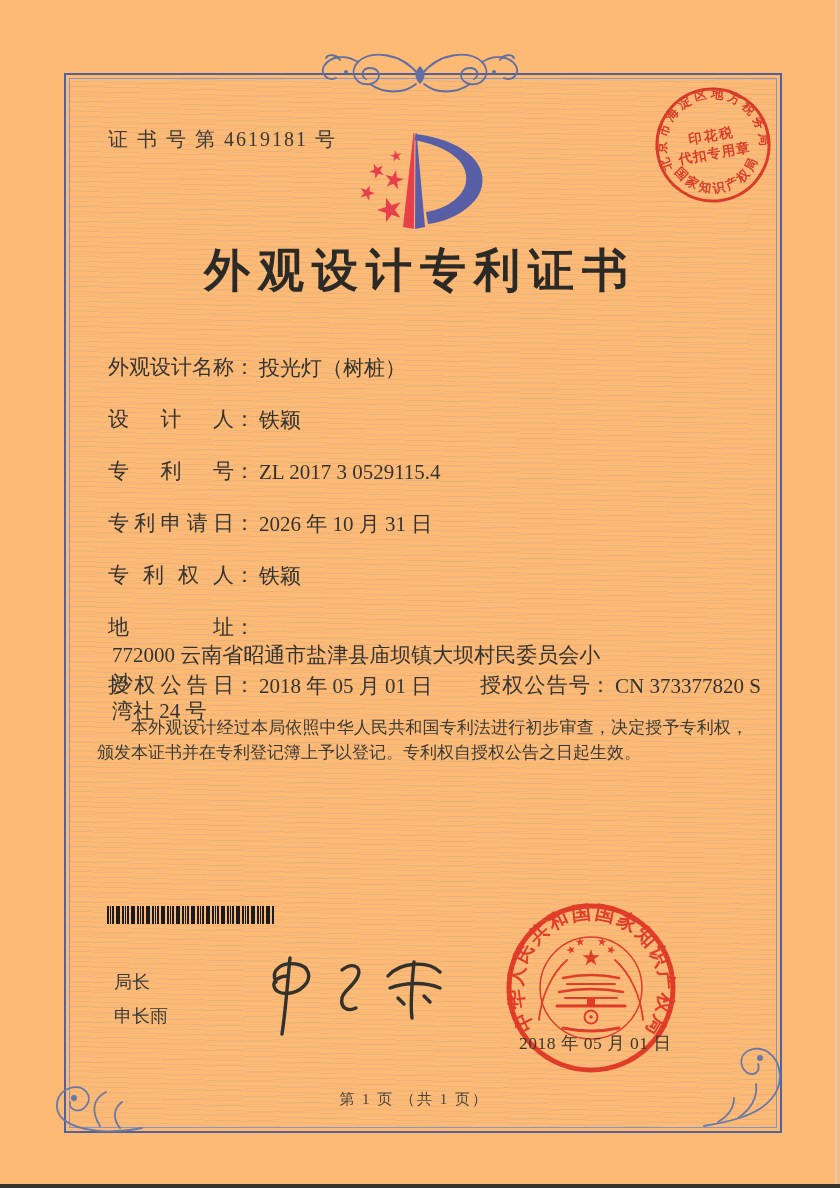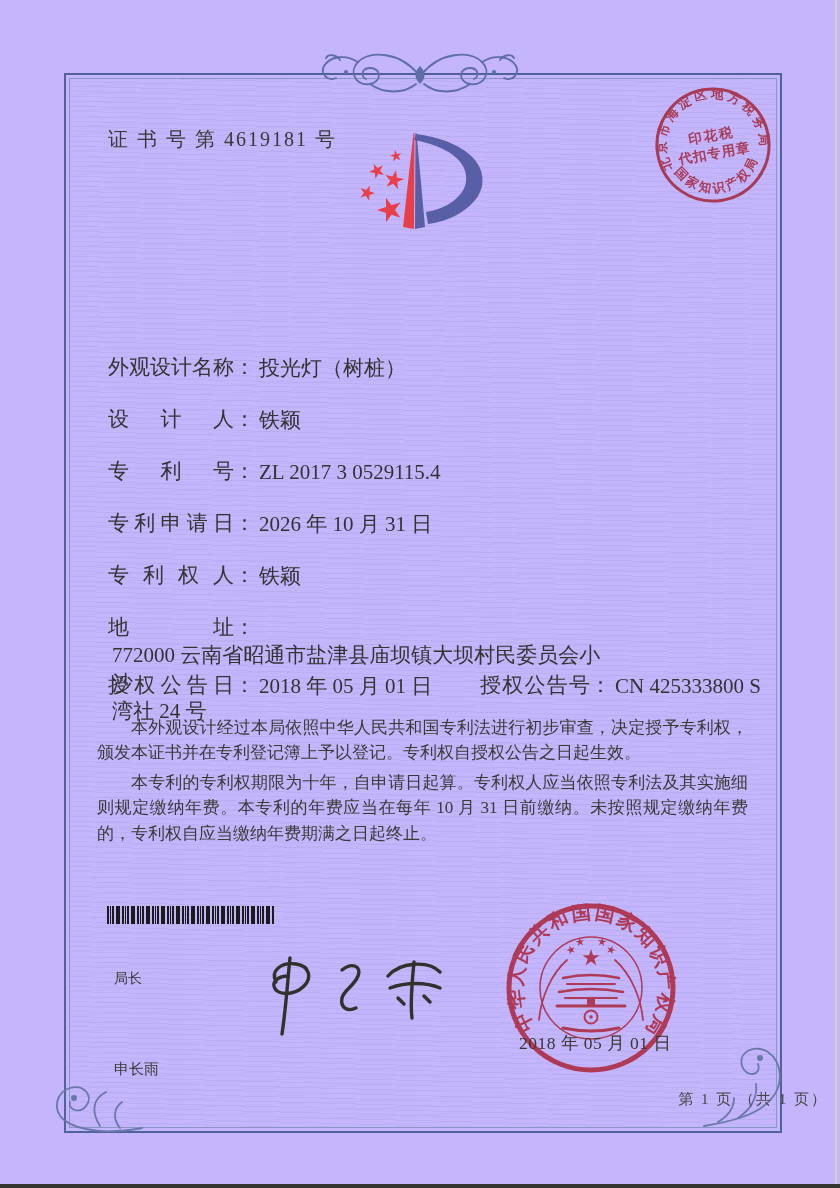--- a/index.html
+++ b/index.html
@@ -5,7 +5,7 @@
   html,body{margin:0;padding:0;}
   .page{
     position:relative;width:840px;height:1188px;overflow:hidden;
-    background:#c4b5fd;
+    background:#fdba74;
     font-family:"Liberation Serif","DejaVu Serif",serif;
     color:#34332f;
   }

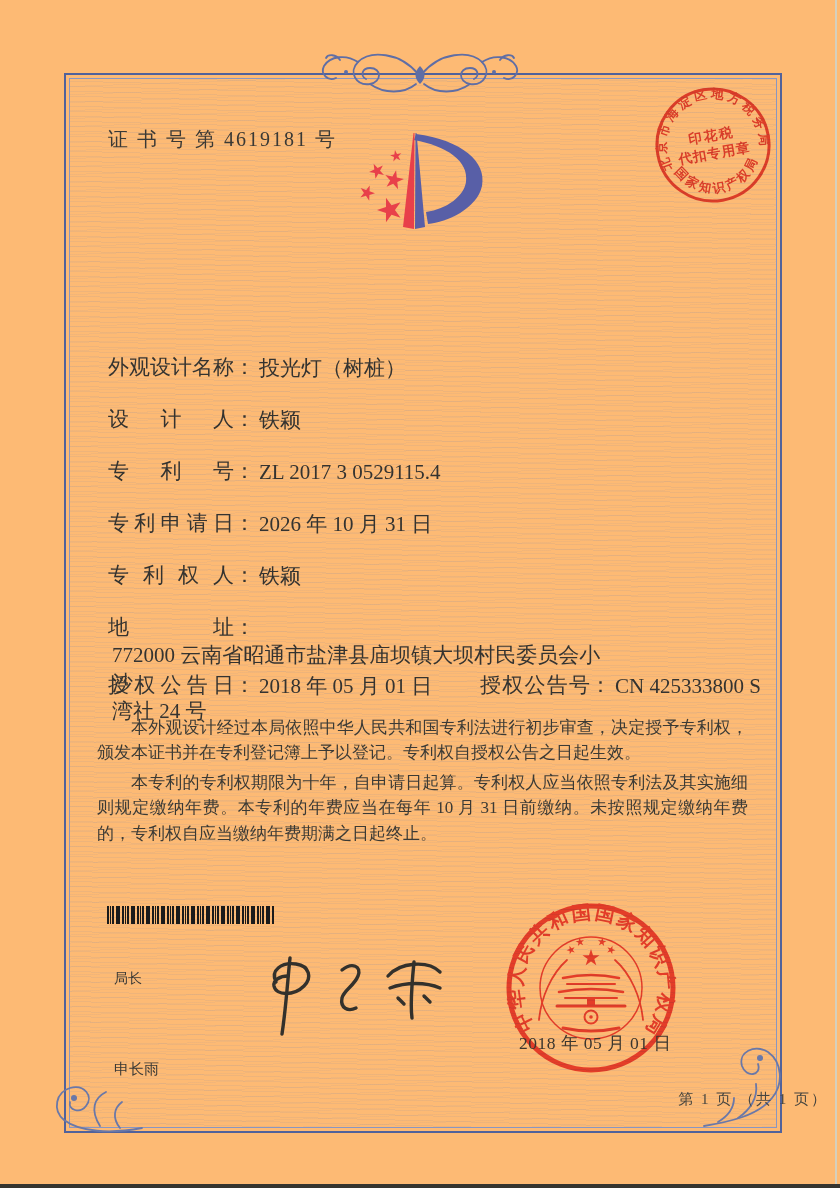--- a/index.html
+++ b/index.html
@@ -123,6 +123,7 @@
     </g>
   </svg>
 
+  <div class="title">外观设计专利证书</div>
 
   <div class="fields">
     <div class="frow">

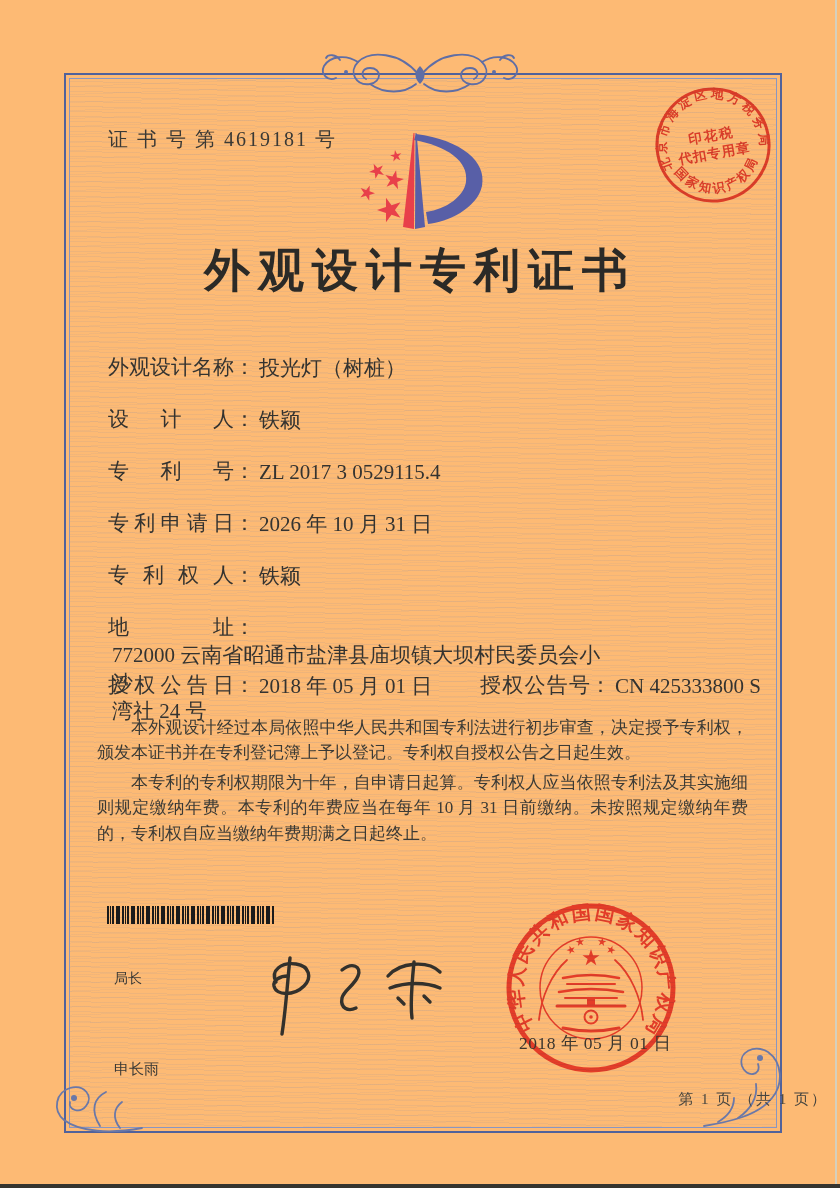--- a/index.html
+++ b/index.html
@@ -189,7 +189,7 @@
             <span>公</span>
             <span>告</span>
             <span>号</span>
-          </span><span class="fcolon">：</span><span class="fval">CN 425333800 S</span>
+          </span><span class="fcolon">：</span><span class="fval">CN 373377820 S</span>
       </span>
     </div>
   </div>

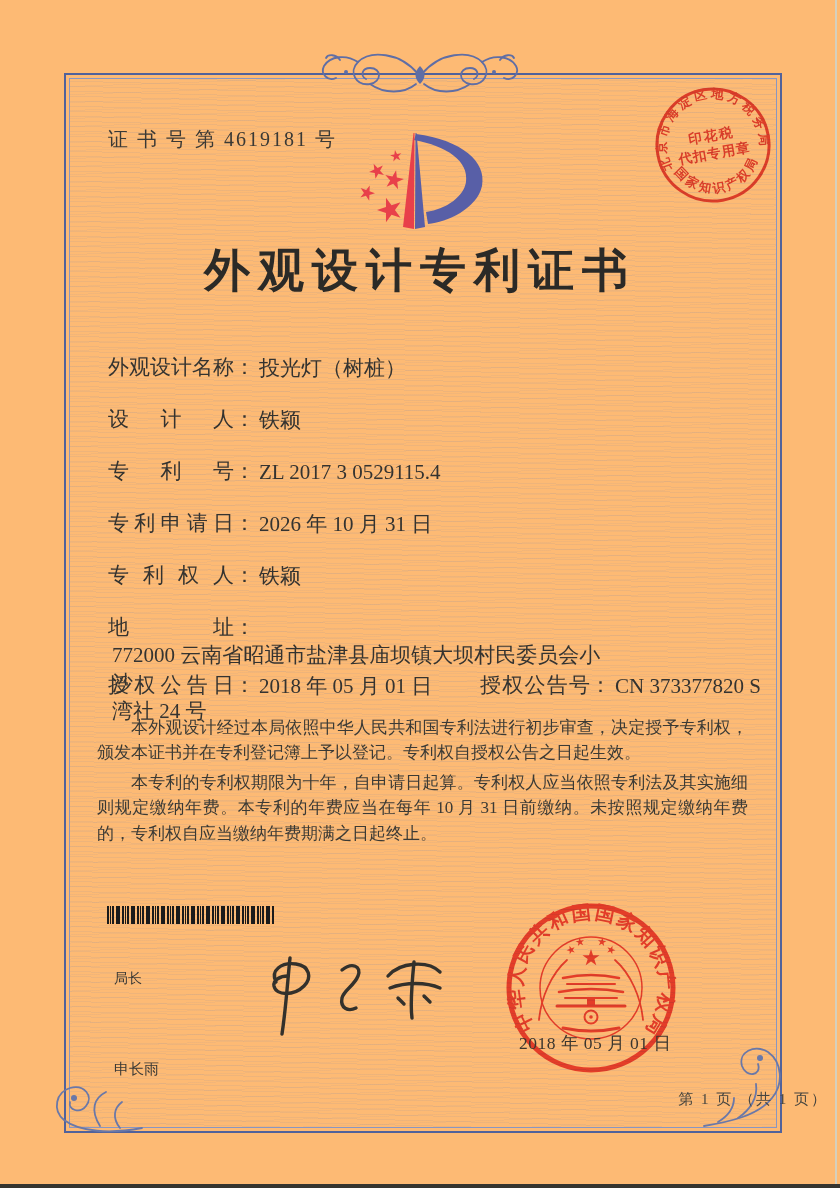--- a/index.html
+++ b/index.html
@@ -196,7 +196,6 @@
 
   <div class="paras">
     <p>本外观设计经过本局依照中华人民共和国专利法进行初步审查，决定授予专利权，颁发本证书并在专利登记簿上予以登记。专利权自授权公告之日起生效。</p>
-    <p>本专利的专利权期限为十年，自申请日起算。专利权人应当依照专利法及其实施细则规定缴纳年费。本专利的年费应当在每年 10 月 31 日前缴纳。未按照规定缴纳年费的，专利权自应当缴纳年费期满之日起终止。</p>
   </div>
 
   <div class="barcode"></div>

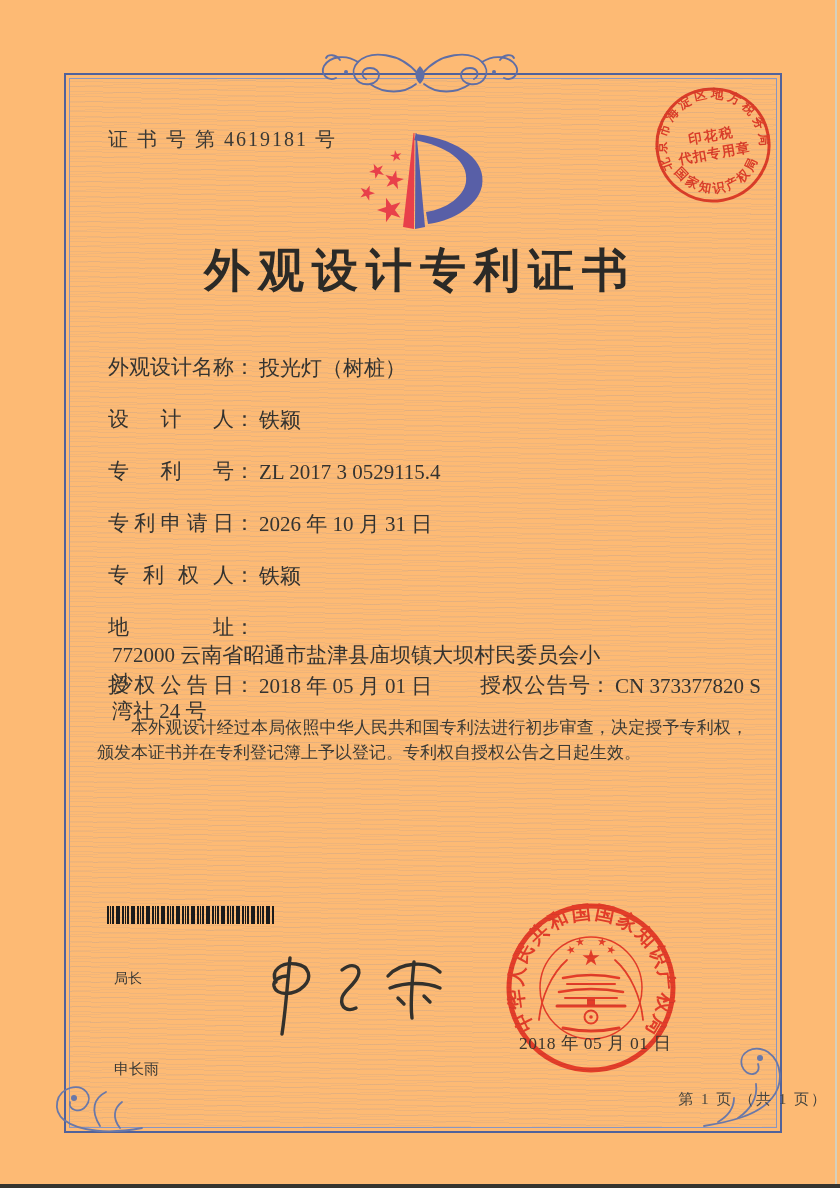--- a/index.html
+++ b/index.html
@@ -38,7 +38,7 @@
       repeating-linear-gradient(90deg,#1b1b1b 0px,#1b1b1b 2px,transparent 2px,transparent 5px),
       repeating-linear-gradient(90deg,#1b1b1b 0px,#1b1b1b 1px,transparent 1px,transparent 3px);
   }
-  .officer-title{position:absolute;left:114px;top:970px;font-size:14px;color:#3a3935;font-family:Liberation Sans, sans-serif;}
+  .officer-title{position:absolute;left:114px;top:970px;font-size:18px;color:#3a3935;font-family:Liberation Sans, sans-serif;}
   .officer-name{position:absolute;left:114px;top:1060px;font-size:15px;color:#3a3935;font-family:Liberation Mono, monospace;}
   .signature{position:absolute;left:248px;top:946px;}
   .seal{position:absolute;left:501px;top:900px;mix-blend-mode:multiply;opacity:.95;}

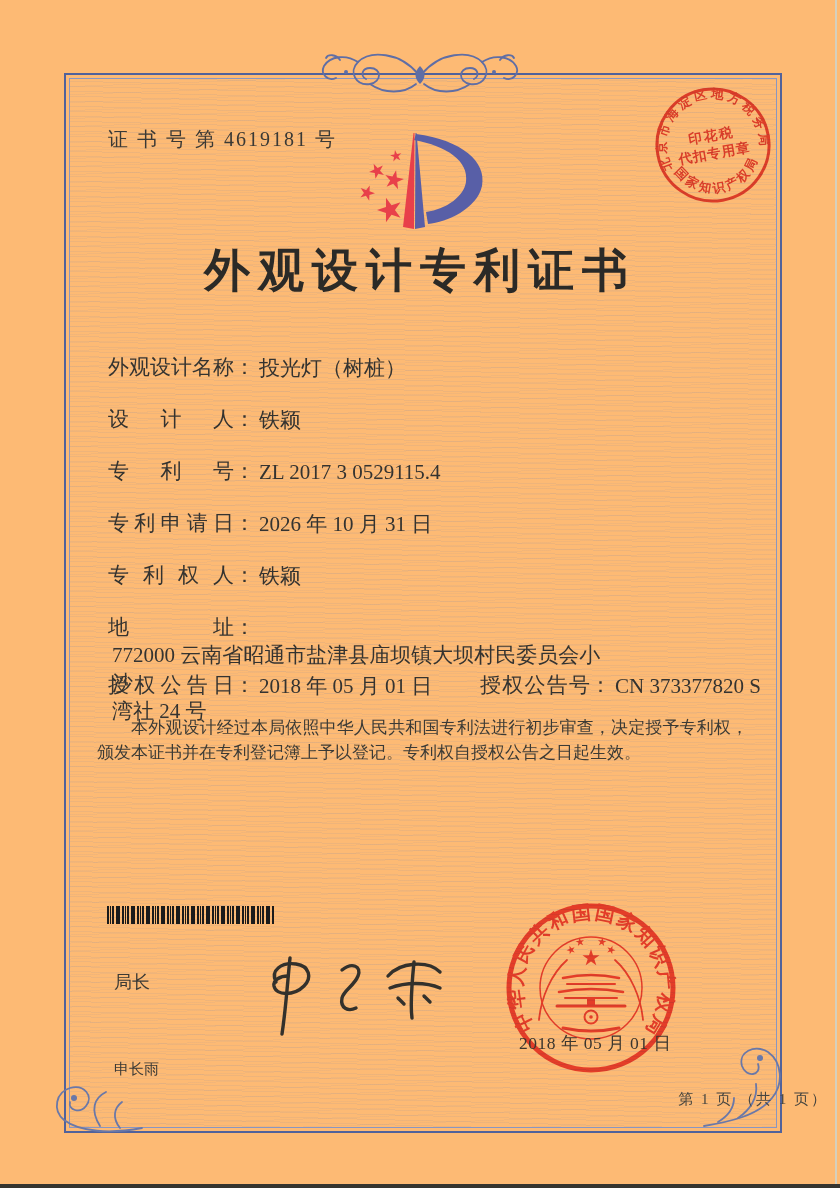--- a/index.html
+++ b/index.html
@@ -39,7 +39,7 @@
       repeating-linear-gradient(90deg,#1b1b1b 0px,#1b1b1b 1px,transparent 1px,transparent 3px);
   }
   .officer-title{position:absolute;left:114px;top:970px;font-size:18px;color:#3a3935;font-family:Liberation Sans, sans-serif;}
-  .officer-name{position:absolute;left:114px;top:1060px;font-size:15px;color:#3a3935;font-family:Liberation Mono, monospace;}
+  .officer-name{position:absolute;left:114px;top:1004px;font-size:18px;color:#3a3935;font-family:Liberation Mono, monospace;}
   .signature{position:absolute;left:248px;top:946px;}
   .seal{position:absolute;left:501px;top:900px;mix-blend-mode:multiply;opacity:.95;}
   .seal-date{position:absolute;left:519px;top:1031px;font-size:17.5px;letter-spacing:0.5px;color:#3b362e;white-space:nowrap;}

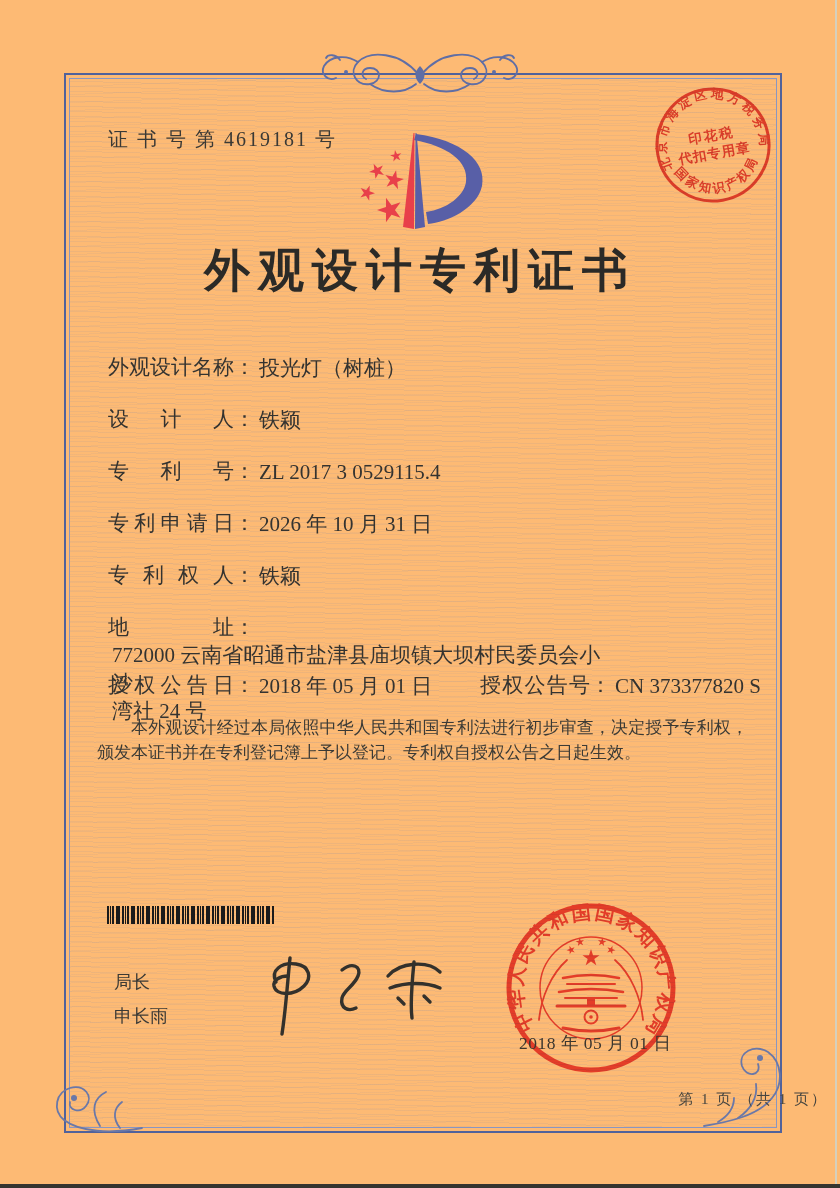--- a/index.html
+++ b/index.html
@@ -44,7 +44,7 @@
   .seal{position:absolute;left:501px;top:900px;mix-blend-mode:multiply;opacity:.95;}
   .seal-date{position:absolute;left:519px;top:1031px;font-size:17.5px;letter-spacing:0.5px;color:#3b362e;white-space:nowrap;}
   .tax-stamp{position:absolute;left:650px;top:82px;mix-blend-mode:multiply;opacity:.95;}
-  .footer{position:absolute;left:0;right:12px;top:1090px;text-align:right;font-size:15px;letter-spacing:2px;color:#46453f;}
+  .footer{position:absolute;left:0;right:12px;top:1090px;text-align:center;font-size:15px;letter-spacing:2px;color:#46453f;}
   .scan-edge-bottom{position:absolute;left:0;right:0;bottom:0;height:4px;background:#35342f;}
   .scan-edge-right{position:absolute;top:0;bottom:0;left:835px;width:2px;background:#d6d0bd;}
 </style>

